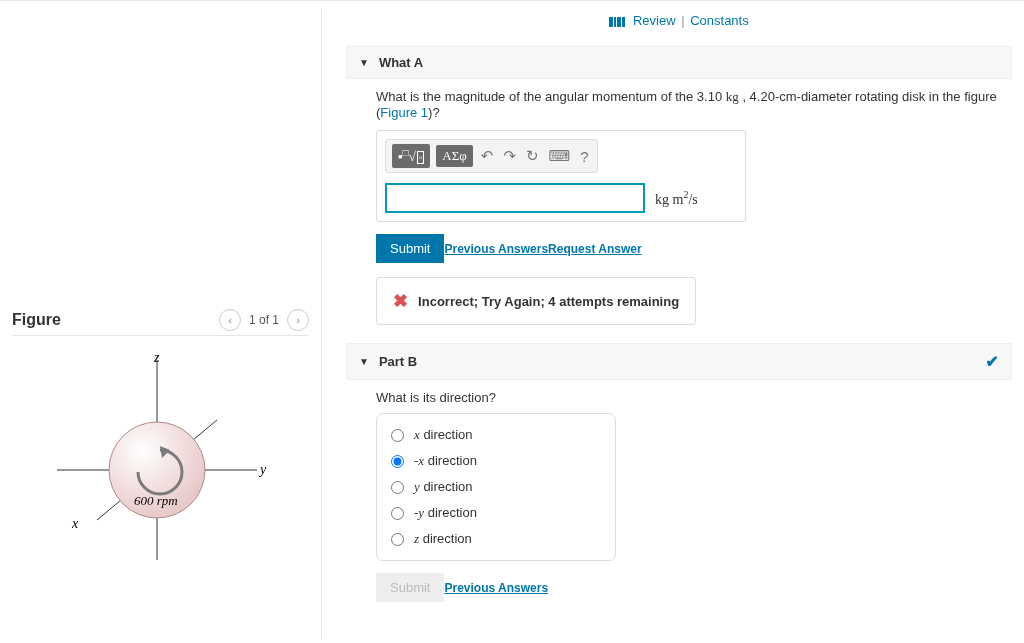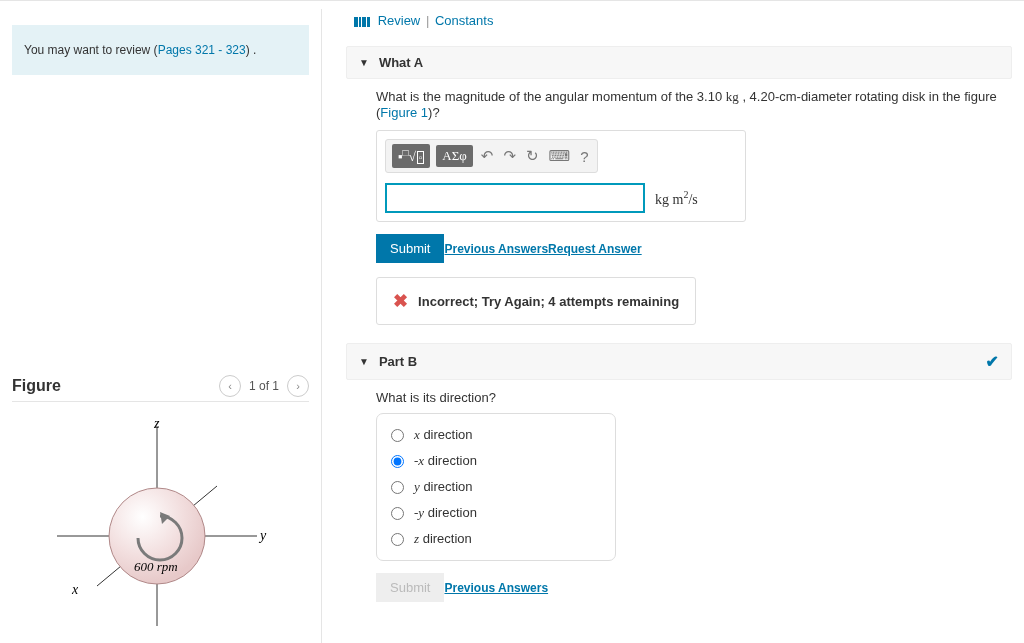--- a/index.html
+++ b/index.html
@@ -51,7 +51,7 @@
   .fig-body { padding: 14px 30px; }
 
   .toplinks {
-    text-align: left;
+    text-align: center;
     font-size: 13px;
     padding: 4px 8px 18px 8px;
     color: #0077aa;

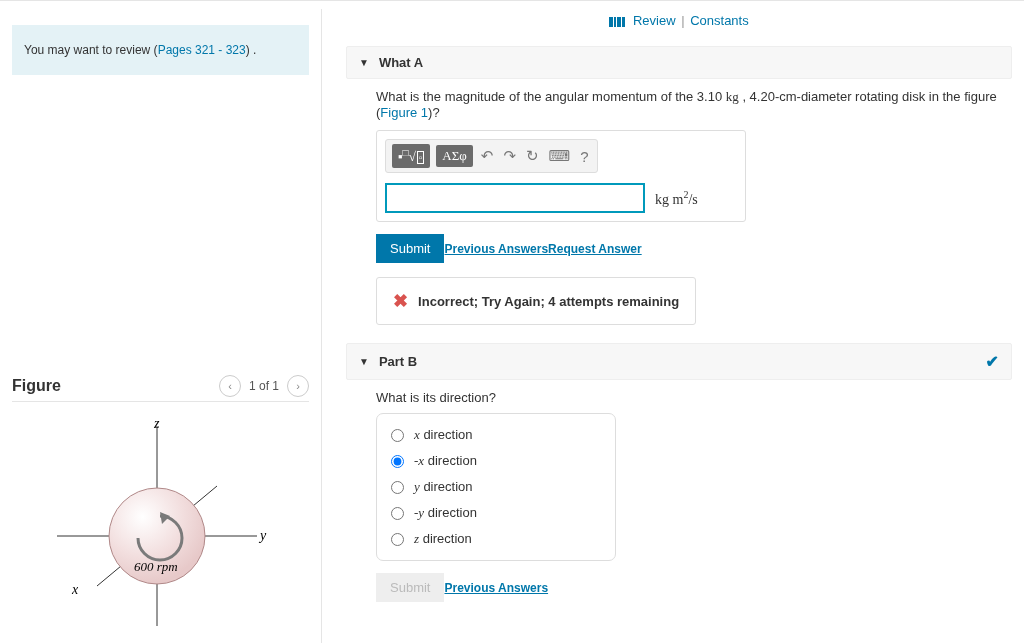--- a/index.html
+++ b/index.html
@@ -158,9 +158,6 @@
  <div class="cols">
 
   <div class="left">
-    <div class="hintbox">
-      <span>You may want to review (</span><a>Pages 321 - 323</a><span>) .</span>
-    </div>
 
     <div class="fig-head">
       <h3>Figure</h3>

